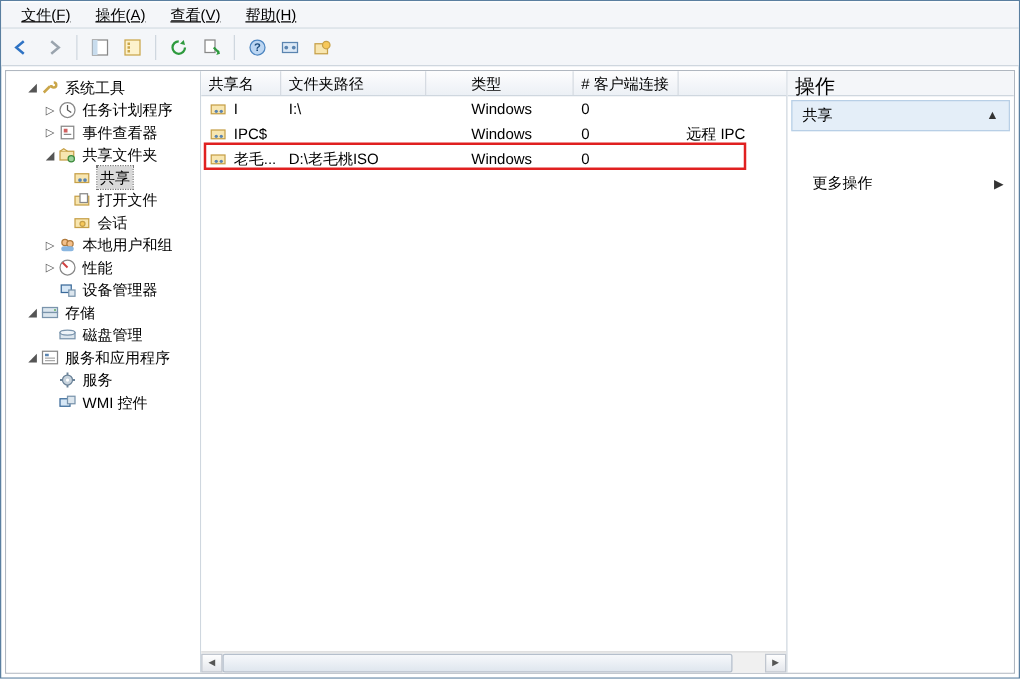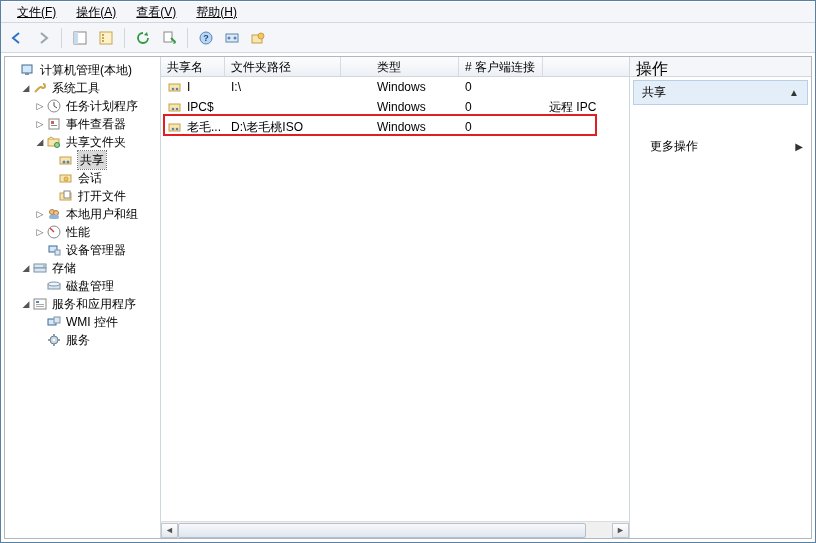--- a/index.html
+++ b/index.html
@@ -281,16 +281,6 @@
   <div class="main">
 
     <div class="tree-pane">
-      <div class="tree-row indent0">
-        <span class="tree-toggle"></span>
-        <span class="tree-icon">
-          <svg width="16" height="16">
-              <rect x="2" y="3" width="10" height="8" fill="#d6e7f6" stroke="#3b6a9a"></rect>
-              <rect x="5" y="11" width="4" height="2" fill="#7a94ac"></rect>
-            </svg>
-        </span>
-        <span class="tree-label">计算机管理(本地)</span>
-      </div>
 
       <div class="tree-row indent1">
         <span class="tree-toggle">◢</span>

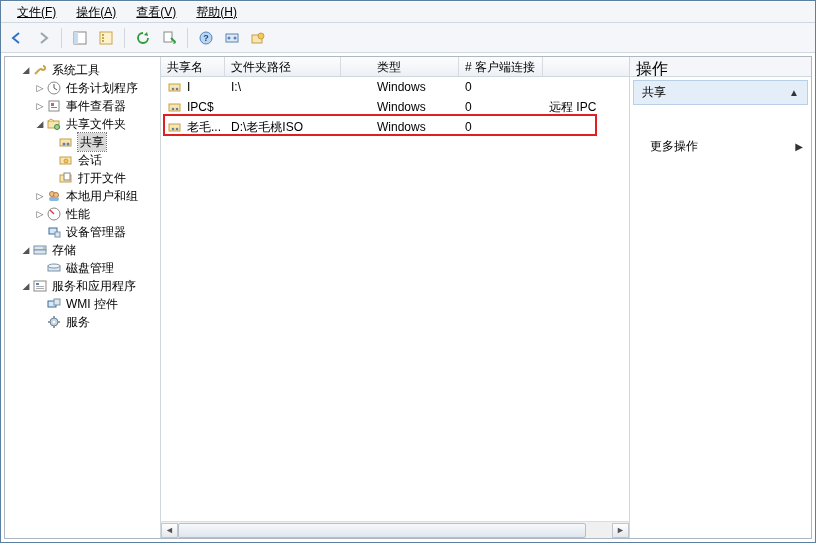--- a/index.html
+++ b/index.html
@@ -344,21 +344,21 @@
         <span class="tree-icon">
           <svg width="16" height="16">
               <rect x="2" y="5" width="11" height="7" fill="#f8e6b0" stroke="#c6a048"></rect>
+              <rect x="6" y="3" width="6" height="7" fill="#fff" stroke="#888"></rect>
+            </svg>
+        </span>
+        <span class="tree-label">打开文件</span>
+      </div>
+
+      <div class="tree-row indent3">
+        <span class="tree-toggle"></span>
+        <span class="tree-icon">
+          <svg width="16" height="16">
+              <rect x="2" y="5" width="11" height="7" fill="#f8e6b0" stroke="#c6a048"></rect>
               <circle cx="8" cy="9" r="2" fill="#f7c859" stroke="#c6a048"></circle>
             </svg>
         </span>
         <span class="tree-label">会话</span>
-      </div>
-
-      <div class="tree-row indent3">
-        <span class="tree-toggle"></span>
-        <span class="tree-icon">
-          <svg width="16" height="16">
-              <rect x="2" y="5" width="11" height="7" fill="#f8e6b0" stroke="#c6a048"></rect>
-              <rect x="6" y="3" width="6" height="7" fill="#fff" stroke="#888"></rect>
-            </svg>
-        </span>
-        <span class="tree-label">打开文件</span>
       </div>
 
       <div class="tree-row indent2">

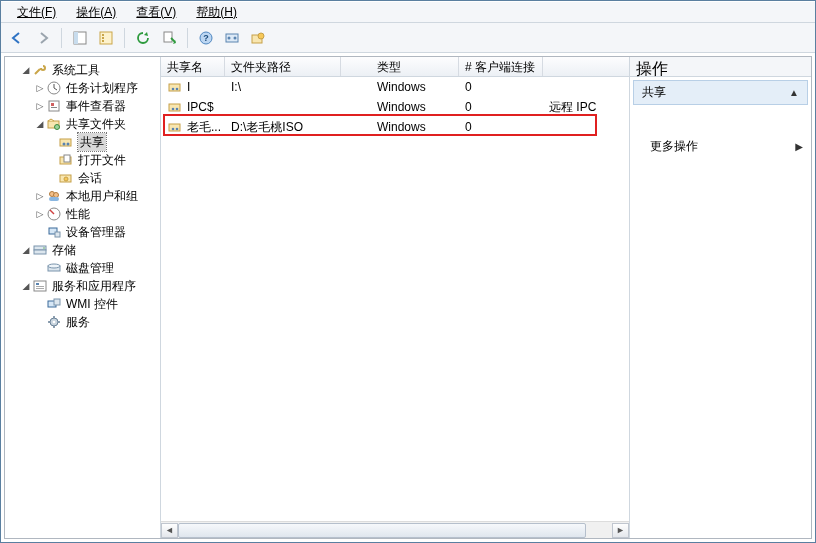--- a/index.html
+++ b/index.html
@@ -435,17 +435,6 @@
         <span class="tree-toggle"></span>
         <span class="tree-icon">
           <svg width="16" height="16">
-              <rect x="2" y="5" width="8" height="6" fill="#d6e7f6" stroke="#3b6a9a"></rect>
-              <rect x="8" y="3" width="6" height="6" fill="#dce6ee" stroke="#7a94ac"></rect>
-            </svg>
-        </span>
-        <span class="tree-label">WMI 控件</span>
-      </div>
-
-      <div class="tree-row indent2">
-        <span class="tree-toggle"></span>
-        <span class="tree-icon">
-          <svg width="16" height="16">
               <circle cx="8" cy="8" r="4" fill="#c8d4de" stroke="#6a8298"></circle>
               <circle cx="8" cy="8" r="1.3" fill="#fff"></circle>
               <g stroke="#6a8298" stroke-width="1.5">
@@ -457,6 +446,17 @@
             </svg>
         </span>
         <span class="tree-label">服务</span>
+      </div>
+
+      <div class="tree-row indent2">
+        <span class="tree-toggle"></span>
+        <span class="tree-icon">
+          <svg width="16" height="16">
+              <rect x="2" y="5" width="8" height="6" fill="#d6e7f6" stroke="#3b6a9a"></rect>
+              <rect x="8" y="3" width="6" height="6" fill="#dce6ee" stroke="#7a94ac"></rect>
+            </svg>
+        </span>
+        <span class="tree-label">WMI 控件</span>
       </div>
     </div>
 

